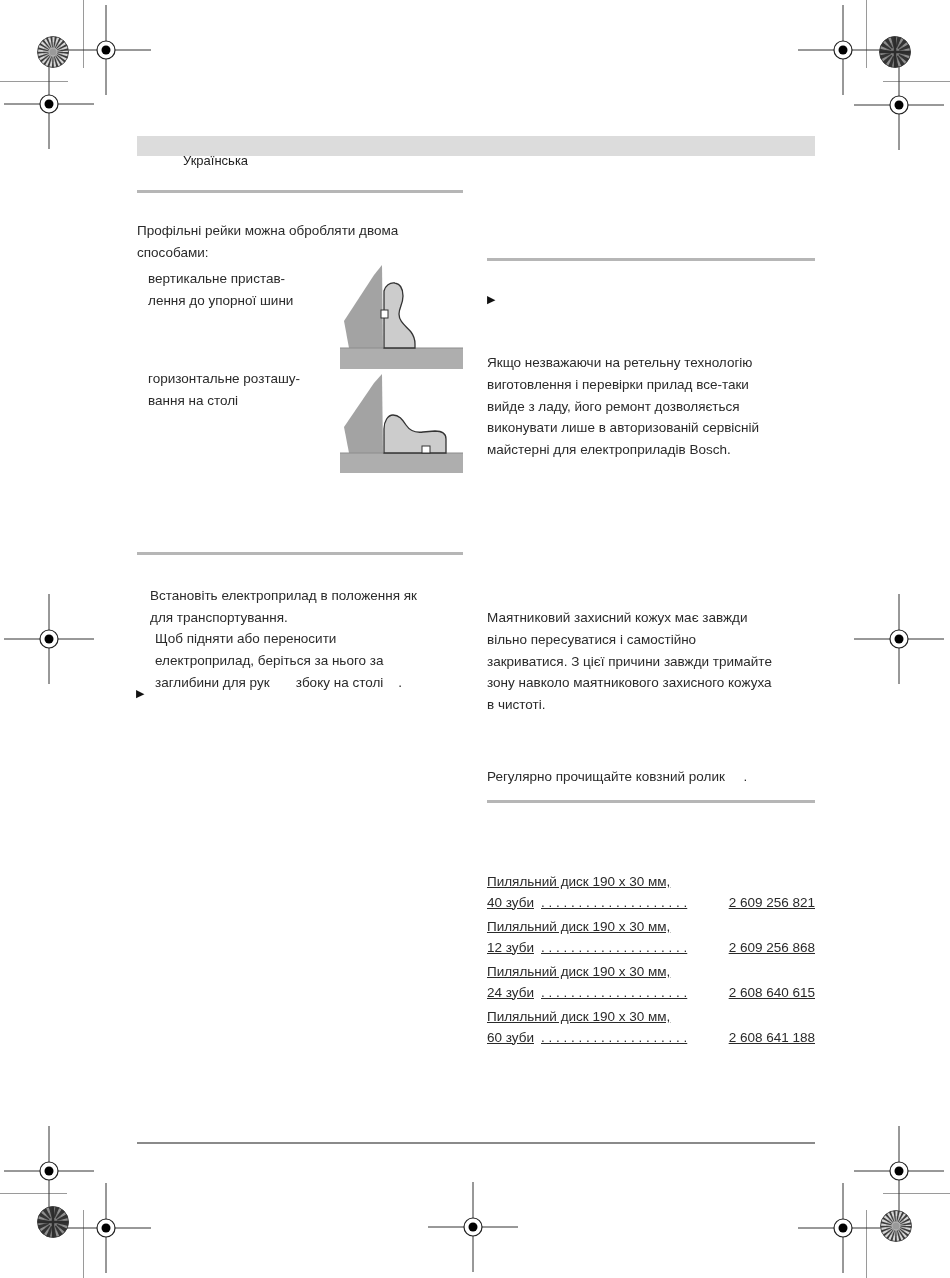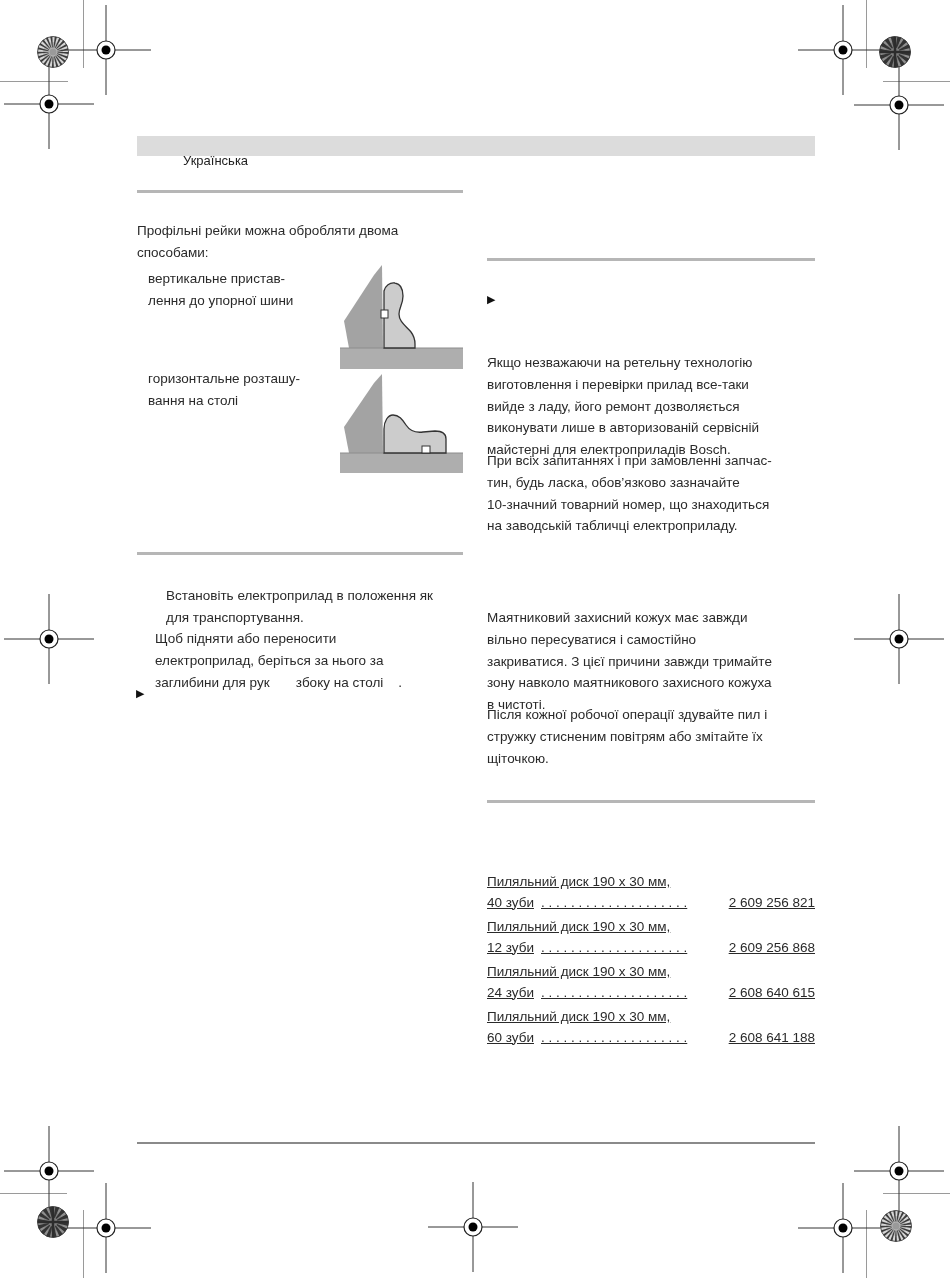--- a/index.html
+++ b/index.html
@@ -176,10 +176,6 @@
 вийде з ладу, його ремонт дозволяється
 виконувати лише в авторизованій сервісній
 майстерні для електроприладів Bosch.</div>
-  <div class="abs para" style="left:487px;top:450px;width:328px">При всіх запитаннях і при замовленні запчас-
-тин, будь ласка, обов’язково зазначайте
-10-значний товарний номер, що знаходиться
-на заводській табличці електроприладу.</div>
 
   <div class="abs para" style="left:487px;top:607px;width:328px">Маятниковий захисний кожух має завжди
 вільно пересуватися і самостійно

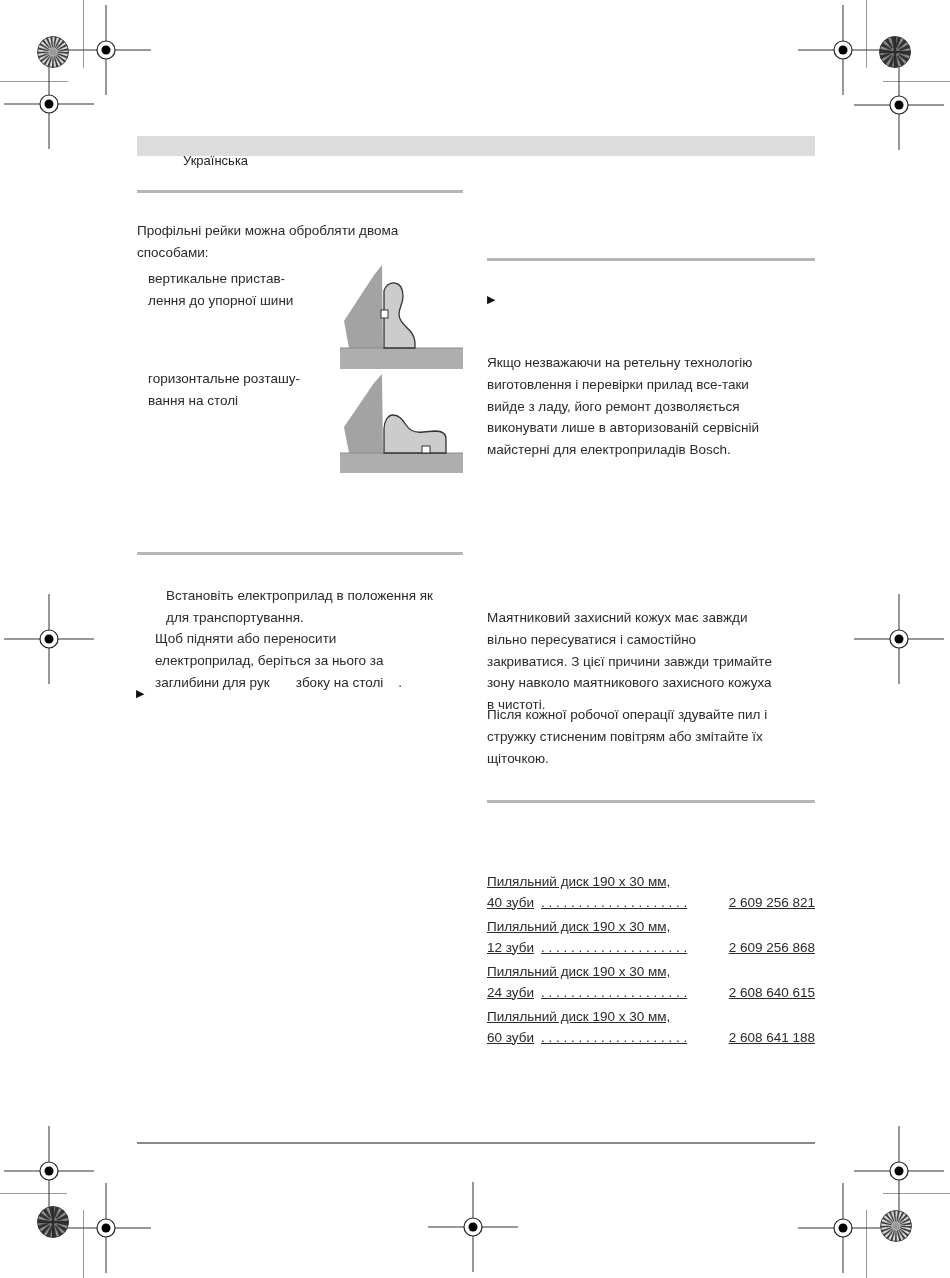--- a/index.html
+++ b/index.html
@@ -159,7 +159,7 @@
 
   <div class="abs rule" style="left:137px;top:552px;width:326px"></div>
 
-  <div class="abs para" style="left:166px;top:585px;width:308px">Встановіть електроприлад в положення як
+  <div class="abs para" style="left:150px;top:585px;width:308px">Встановіть електроприлад в положення як
 для транспортування.</div>
   <div class="abs para" style="left:155px;top:628px;width:308px">Щоб підняти або переносити
 електроприлад, беріться за нього за

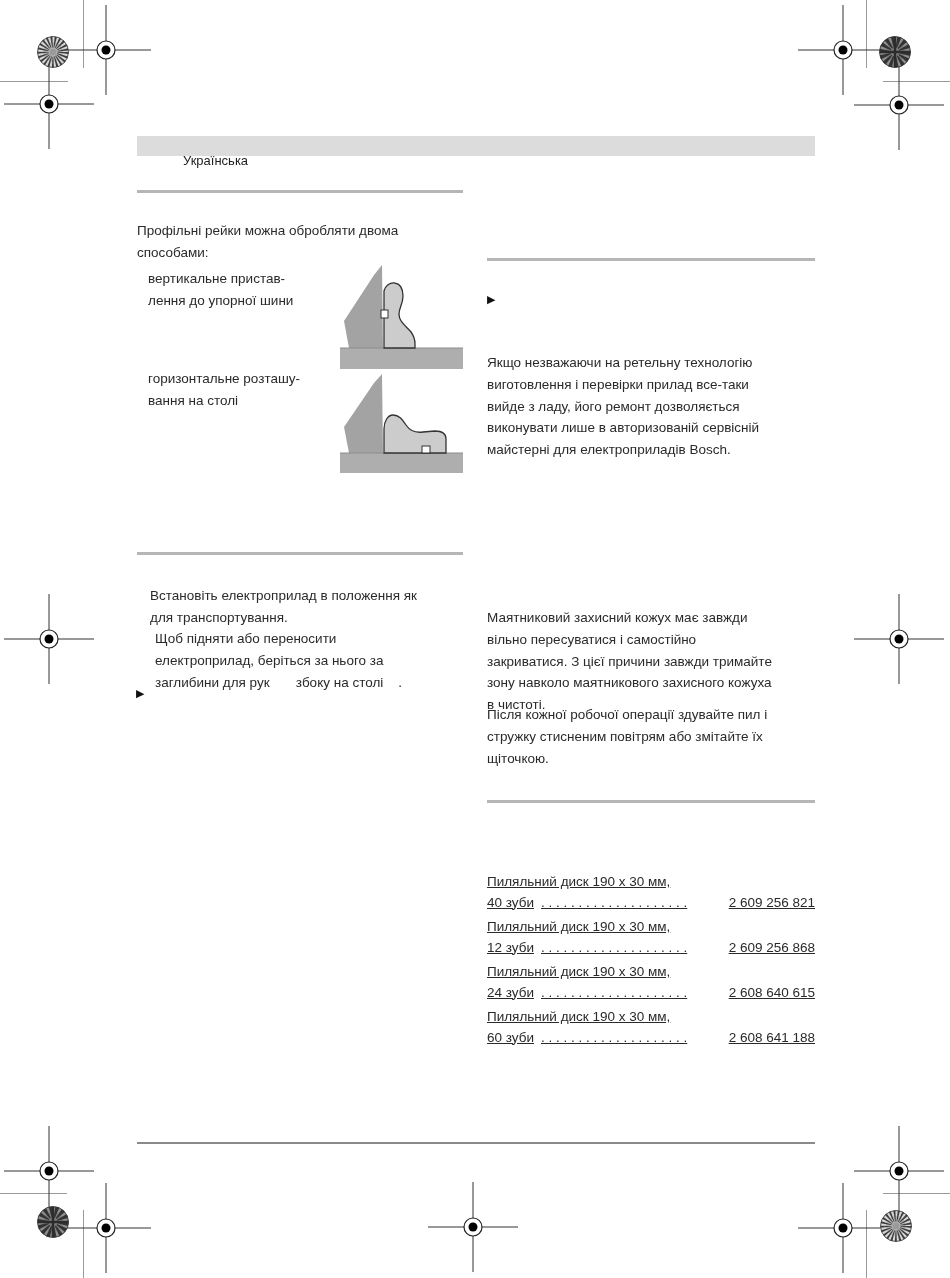--- a/index.html
+++ b/index.html
@@ -182,9 +182,6 @@
 закриватися. З цієї причини завжди тримайте
 зону навколо маятникового захисного кожуха
 в чистоті.</div>
-  <div class="abs para" style="left:487px;top:704px;width:328px">Після кожної робочої операції здувайте пил і
-стружку стисненим повітрям або змітайте їх
-щіточкою.</div>
 
   <div class="abs rule" style="left:487px;top:800px;width:328px"></div>
 

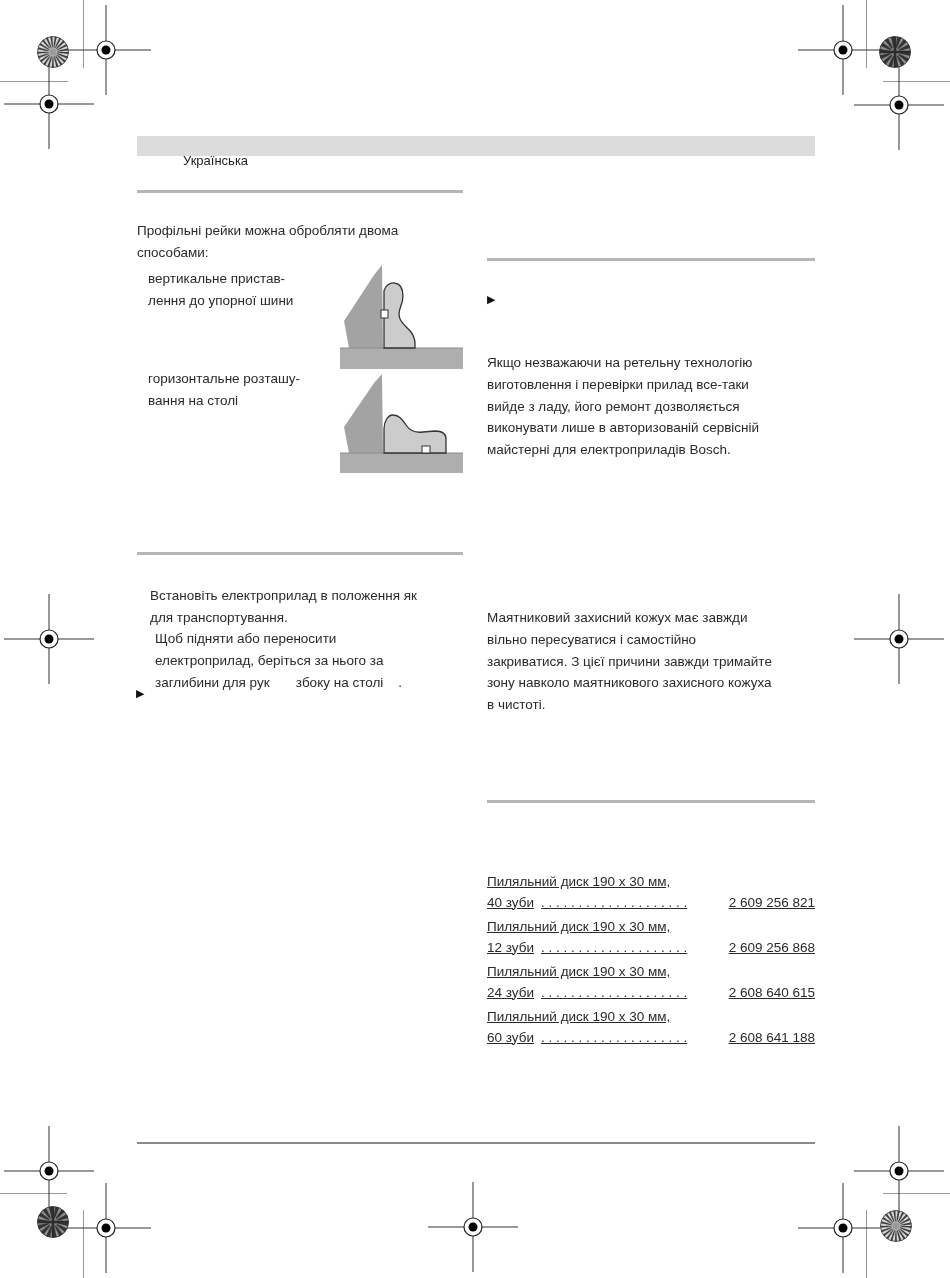--- a/index.html
+++ b/index.html
@@ -182,6 +182,7 @@
 закриватися. З цієї причини завжди тримайте
 зону навколо маятникового захисного кожуха
 в чистоті.</div>
+  <div class="abs para" style="left:487px;top:766px;width:328px">Регулярно прочищайте ковзний ролик&nbsp;&nbsp;&nbsp;&nbsp;&nbsp;.</div>
 
   <div class="abs rule" style="left:487px;top:800px;width:328px"></div>
 

